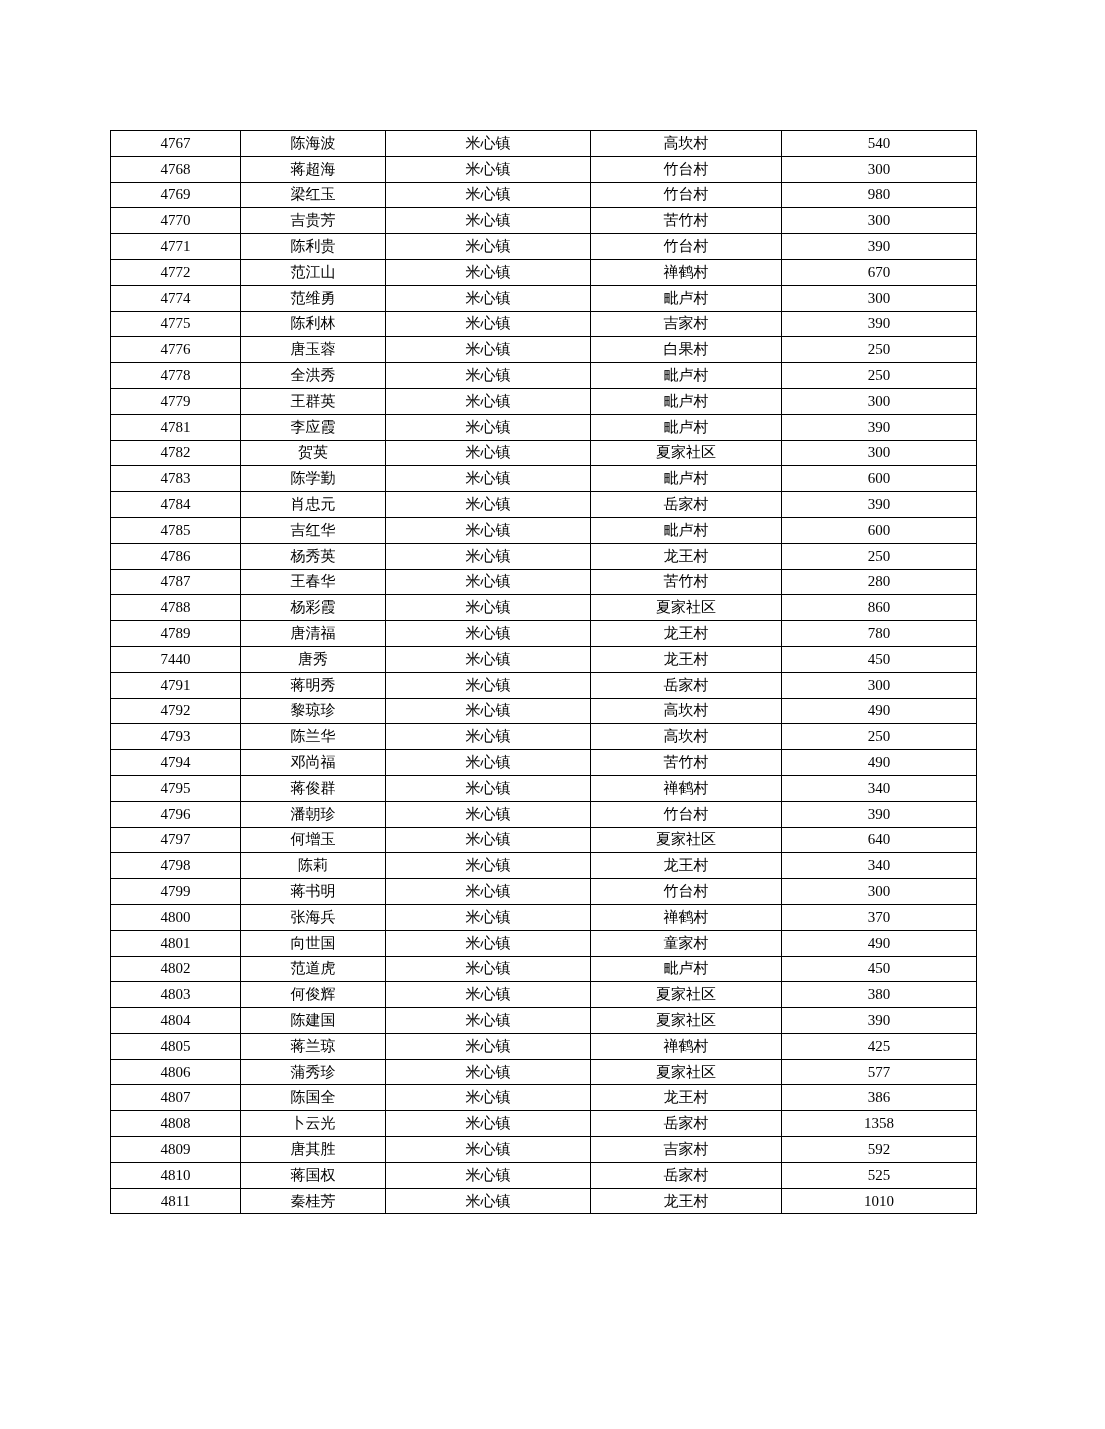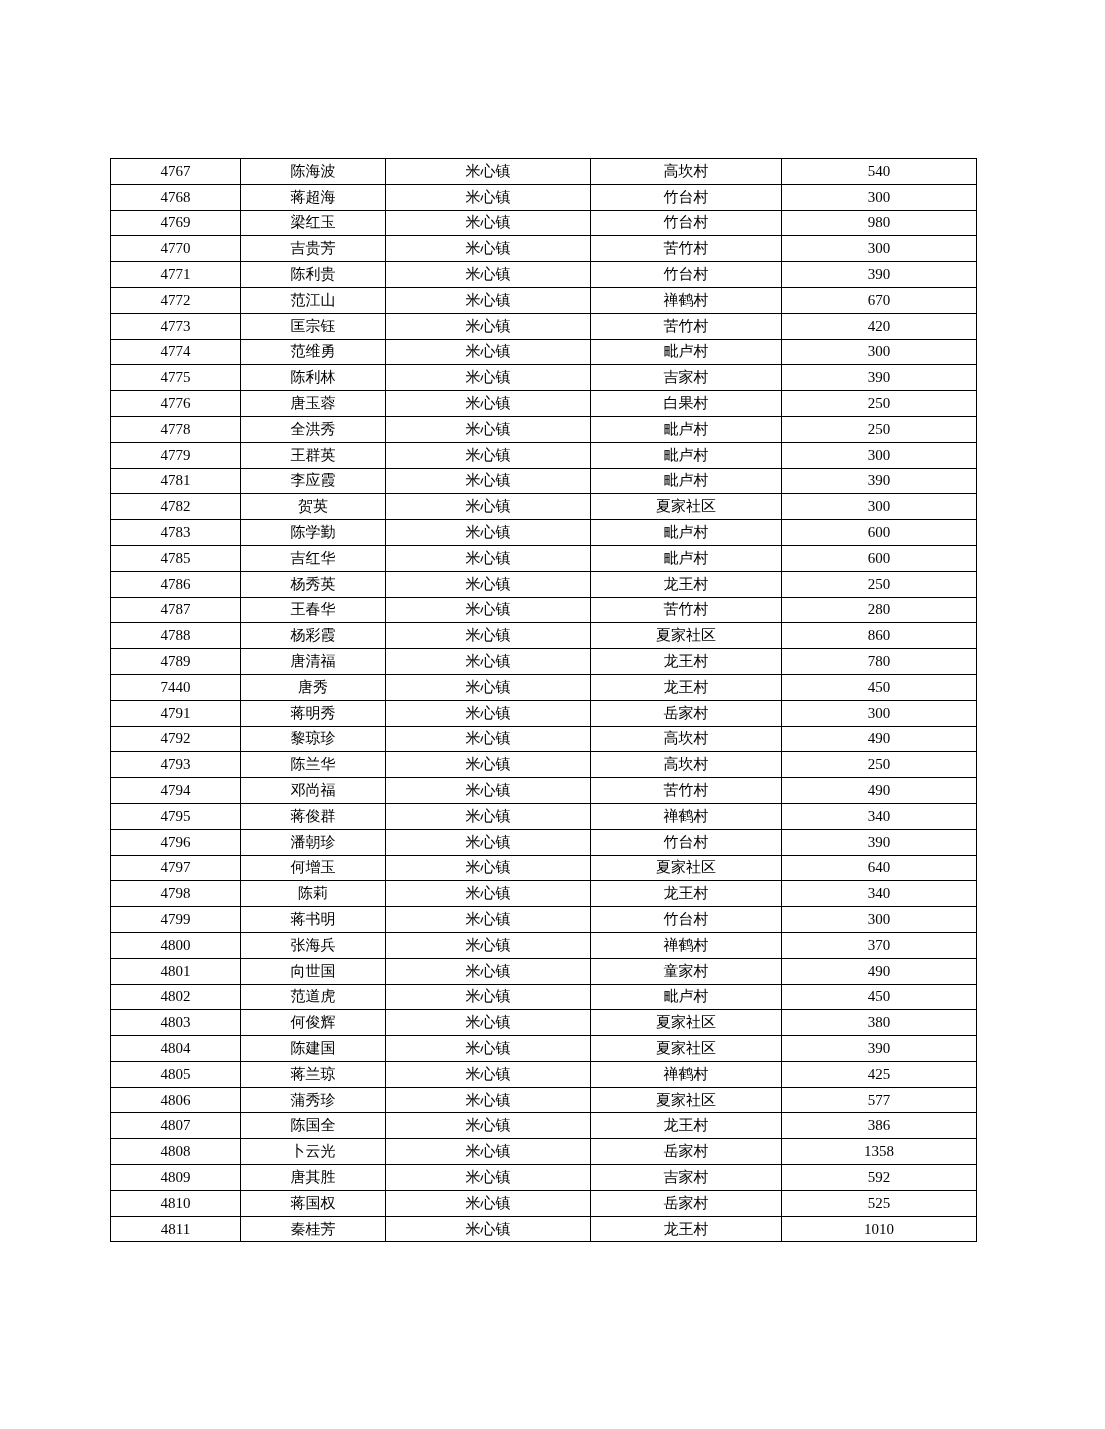--- a/index.html
+++ b/index.html
@@ -27,7 +27,6 @@
     left: 110px;
     top: 130px;
     width: 866px;
-    margin-top: 28px;
   }
   table.data-table {
     border-collapse: collapse;

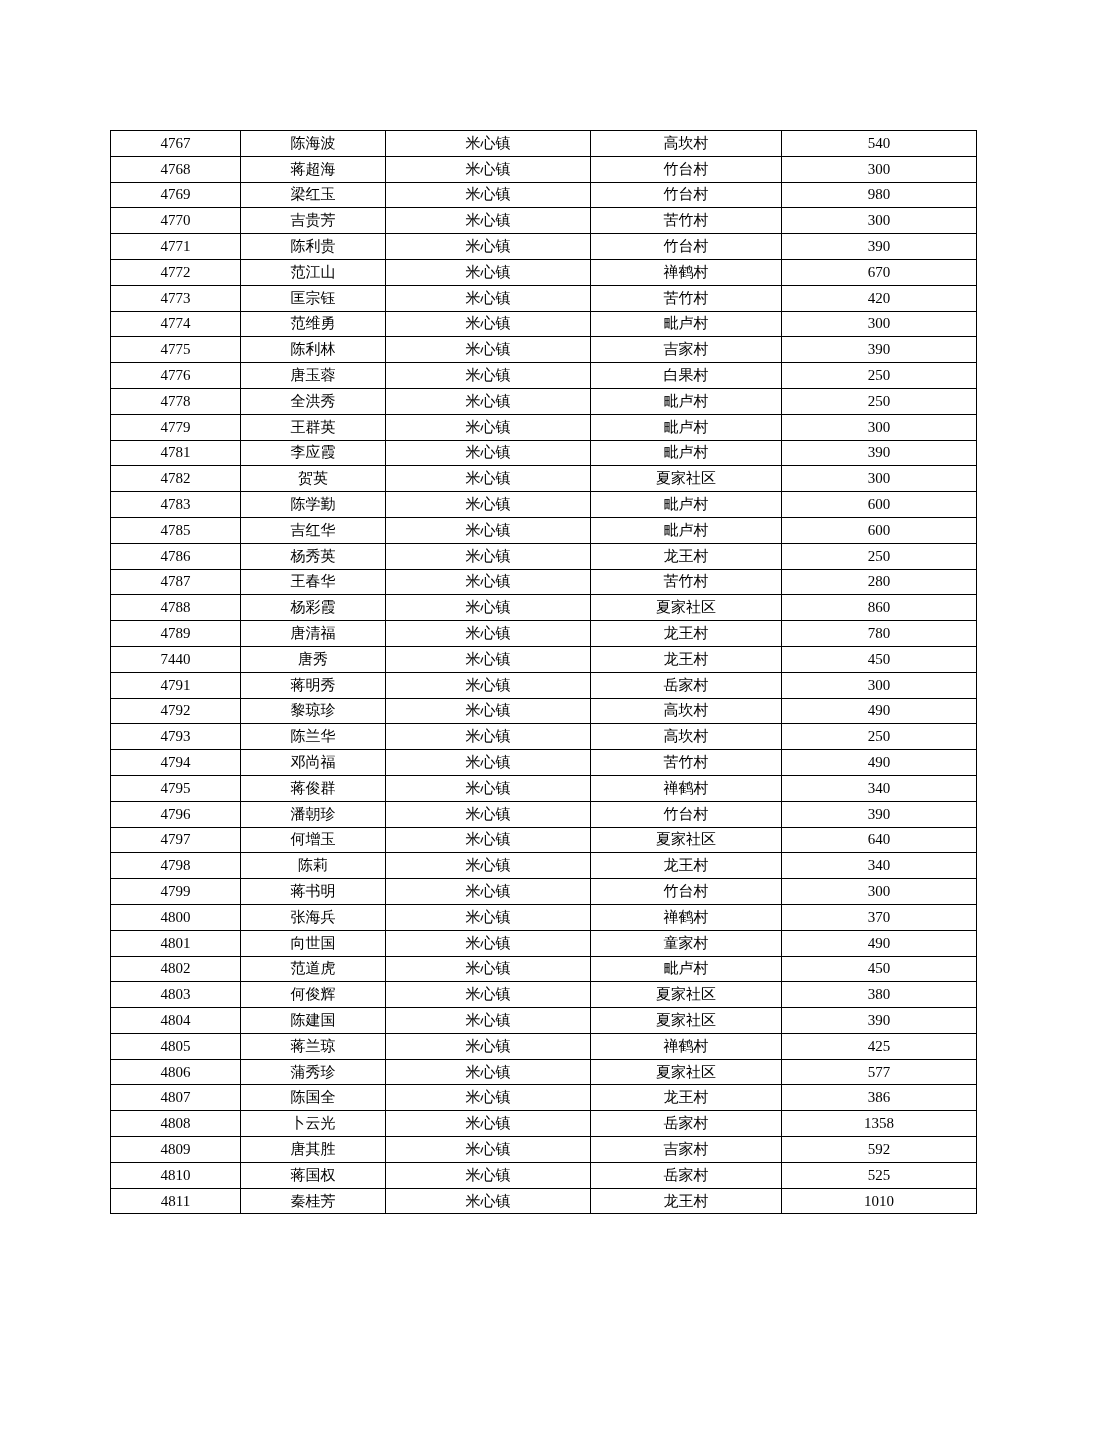--- a/index.html
+++ b/index.html
@@ -107,13 +107,6 @@
             <td>670</td>
           </tr>
           <tr>
-            <td>4773</td>
-            <td>匡宗钰</td>
-            <td>米心镇</td>
-            <td>苦竹村</td>
-            <td>420</td>
-          </tr>
-          <tr>
             <td>4774</td>
             <td>范维勇</td>
             <td>米心镇</td>

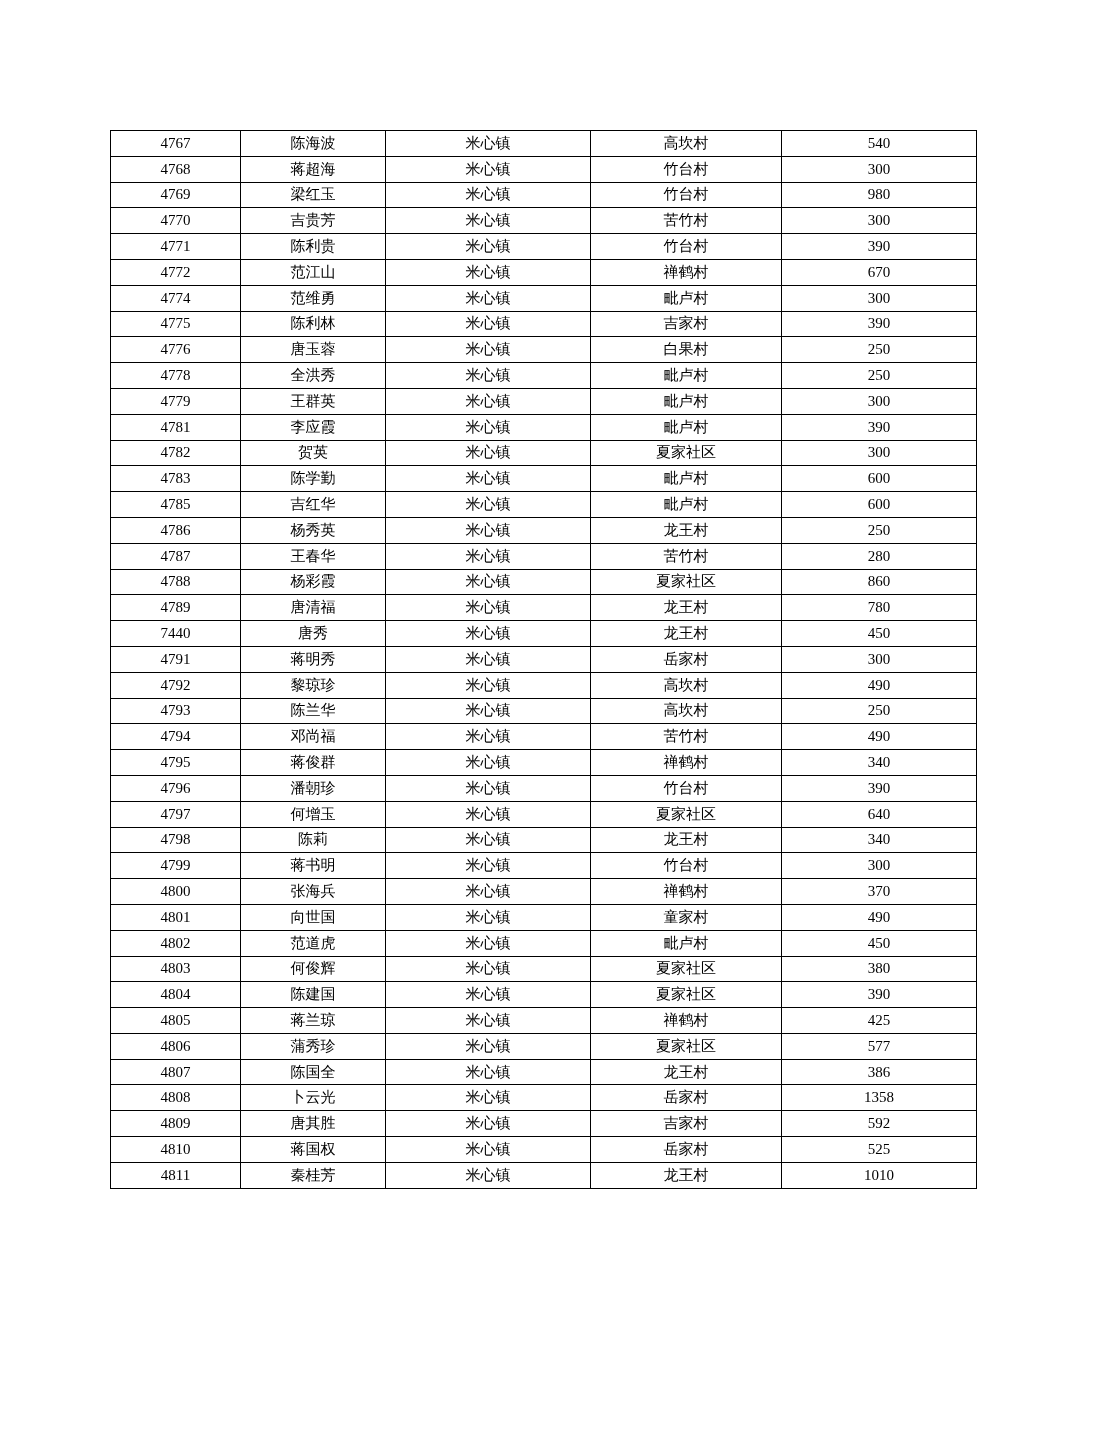--- a/index.html
+++ b/index.html
@@ -163,6 +163,13 @@
             <td>600</td>
           </tr>
           <tr>
+            <td>4784</td>
+            <td>肖忠元</td>
+            <td>米心镇</td>
+            <td>岳家村</td>
+            <td>390</td>
+          </tr>
+          <tr>
             <td>4785</td>
             <td>吉红华</td>
             <td>米心镇</td>

